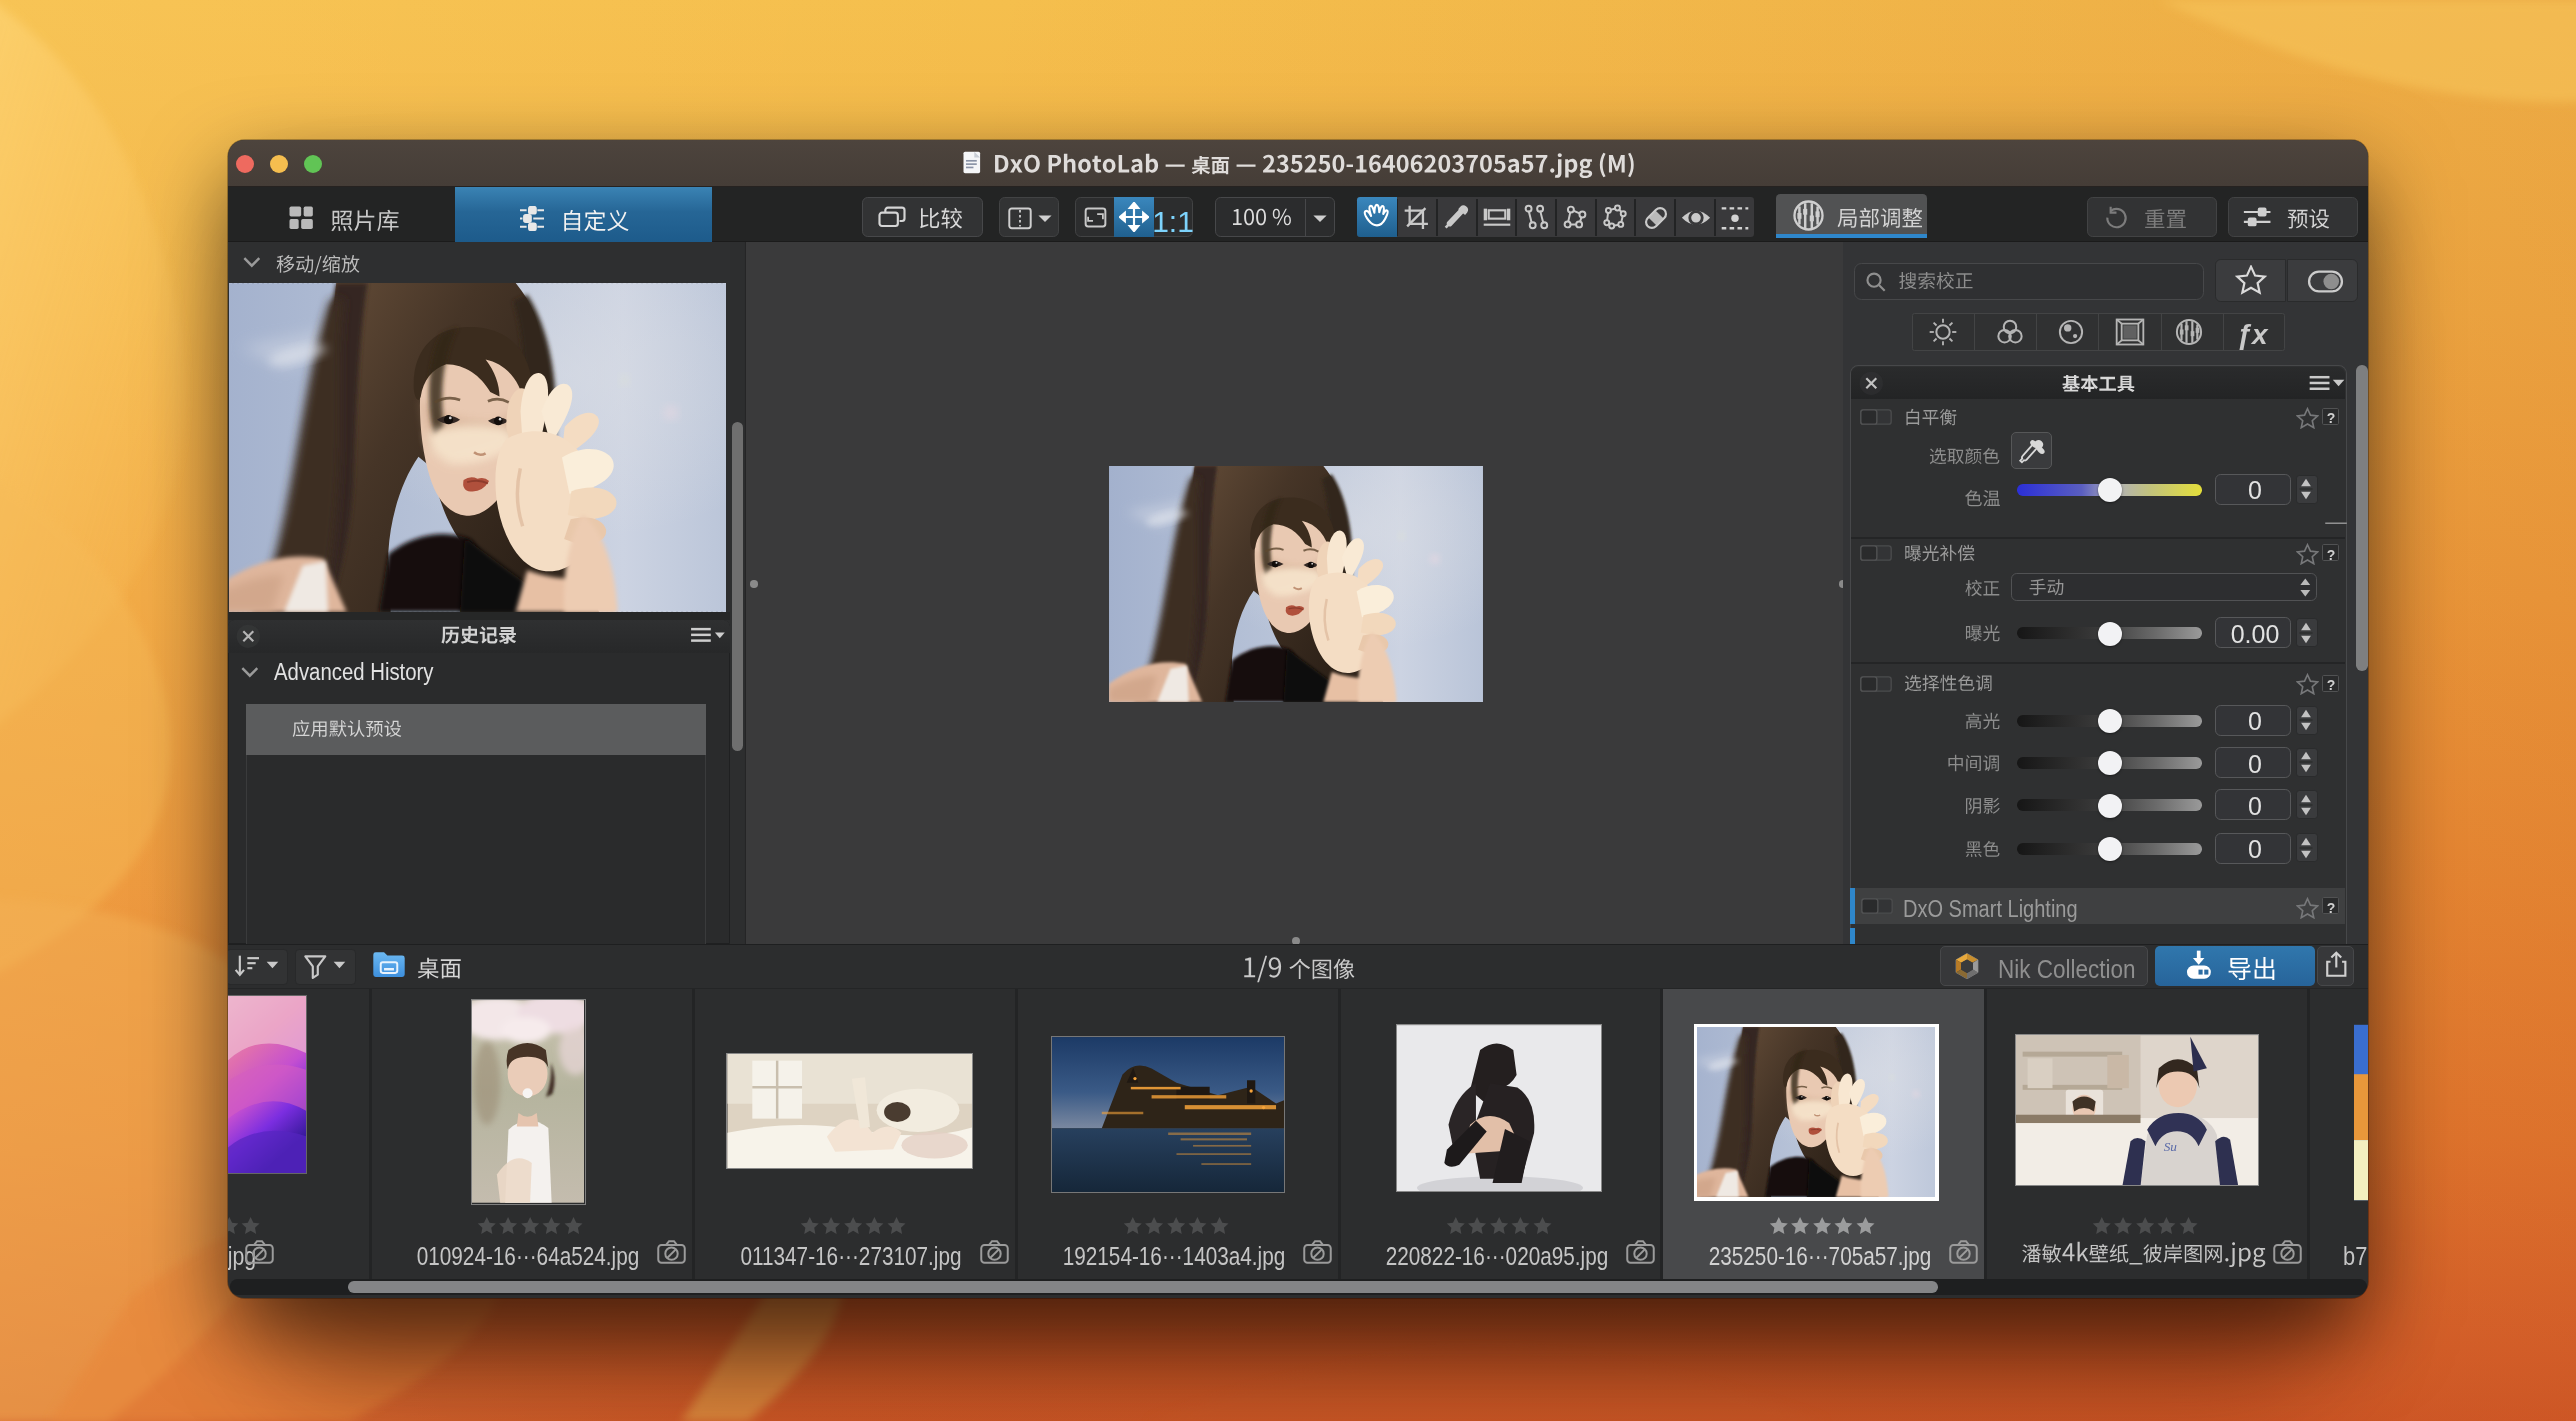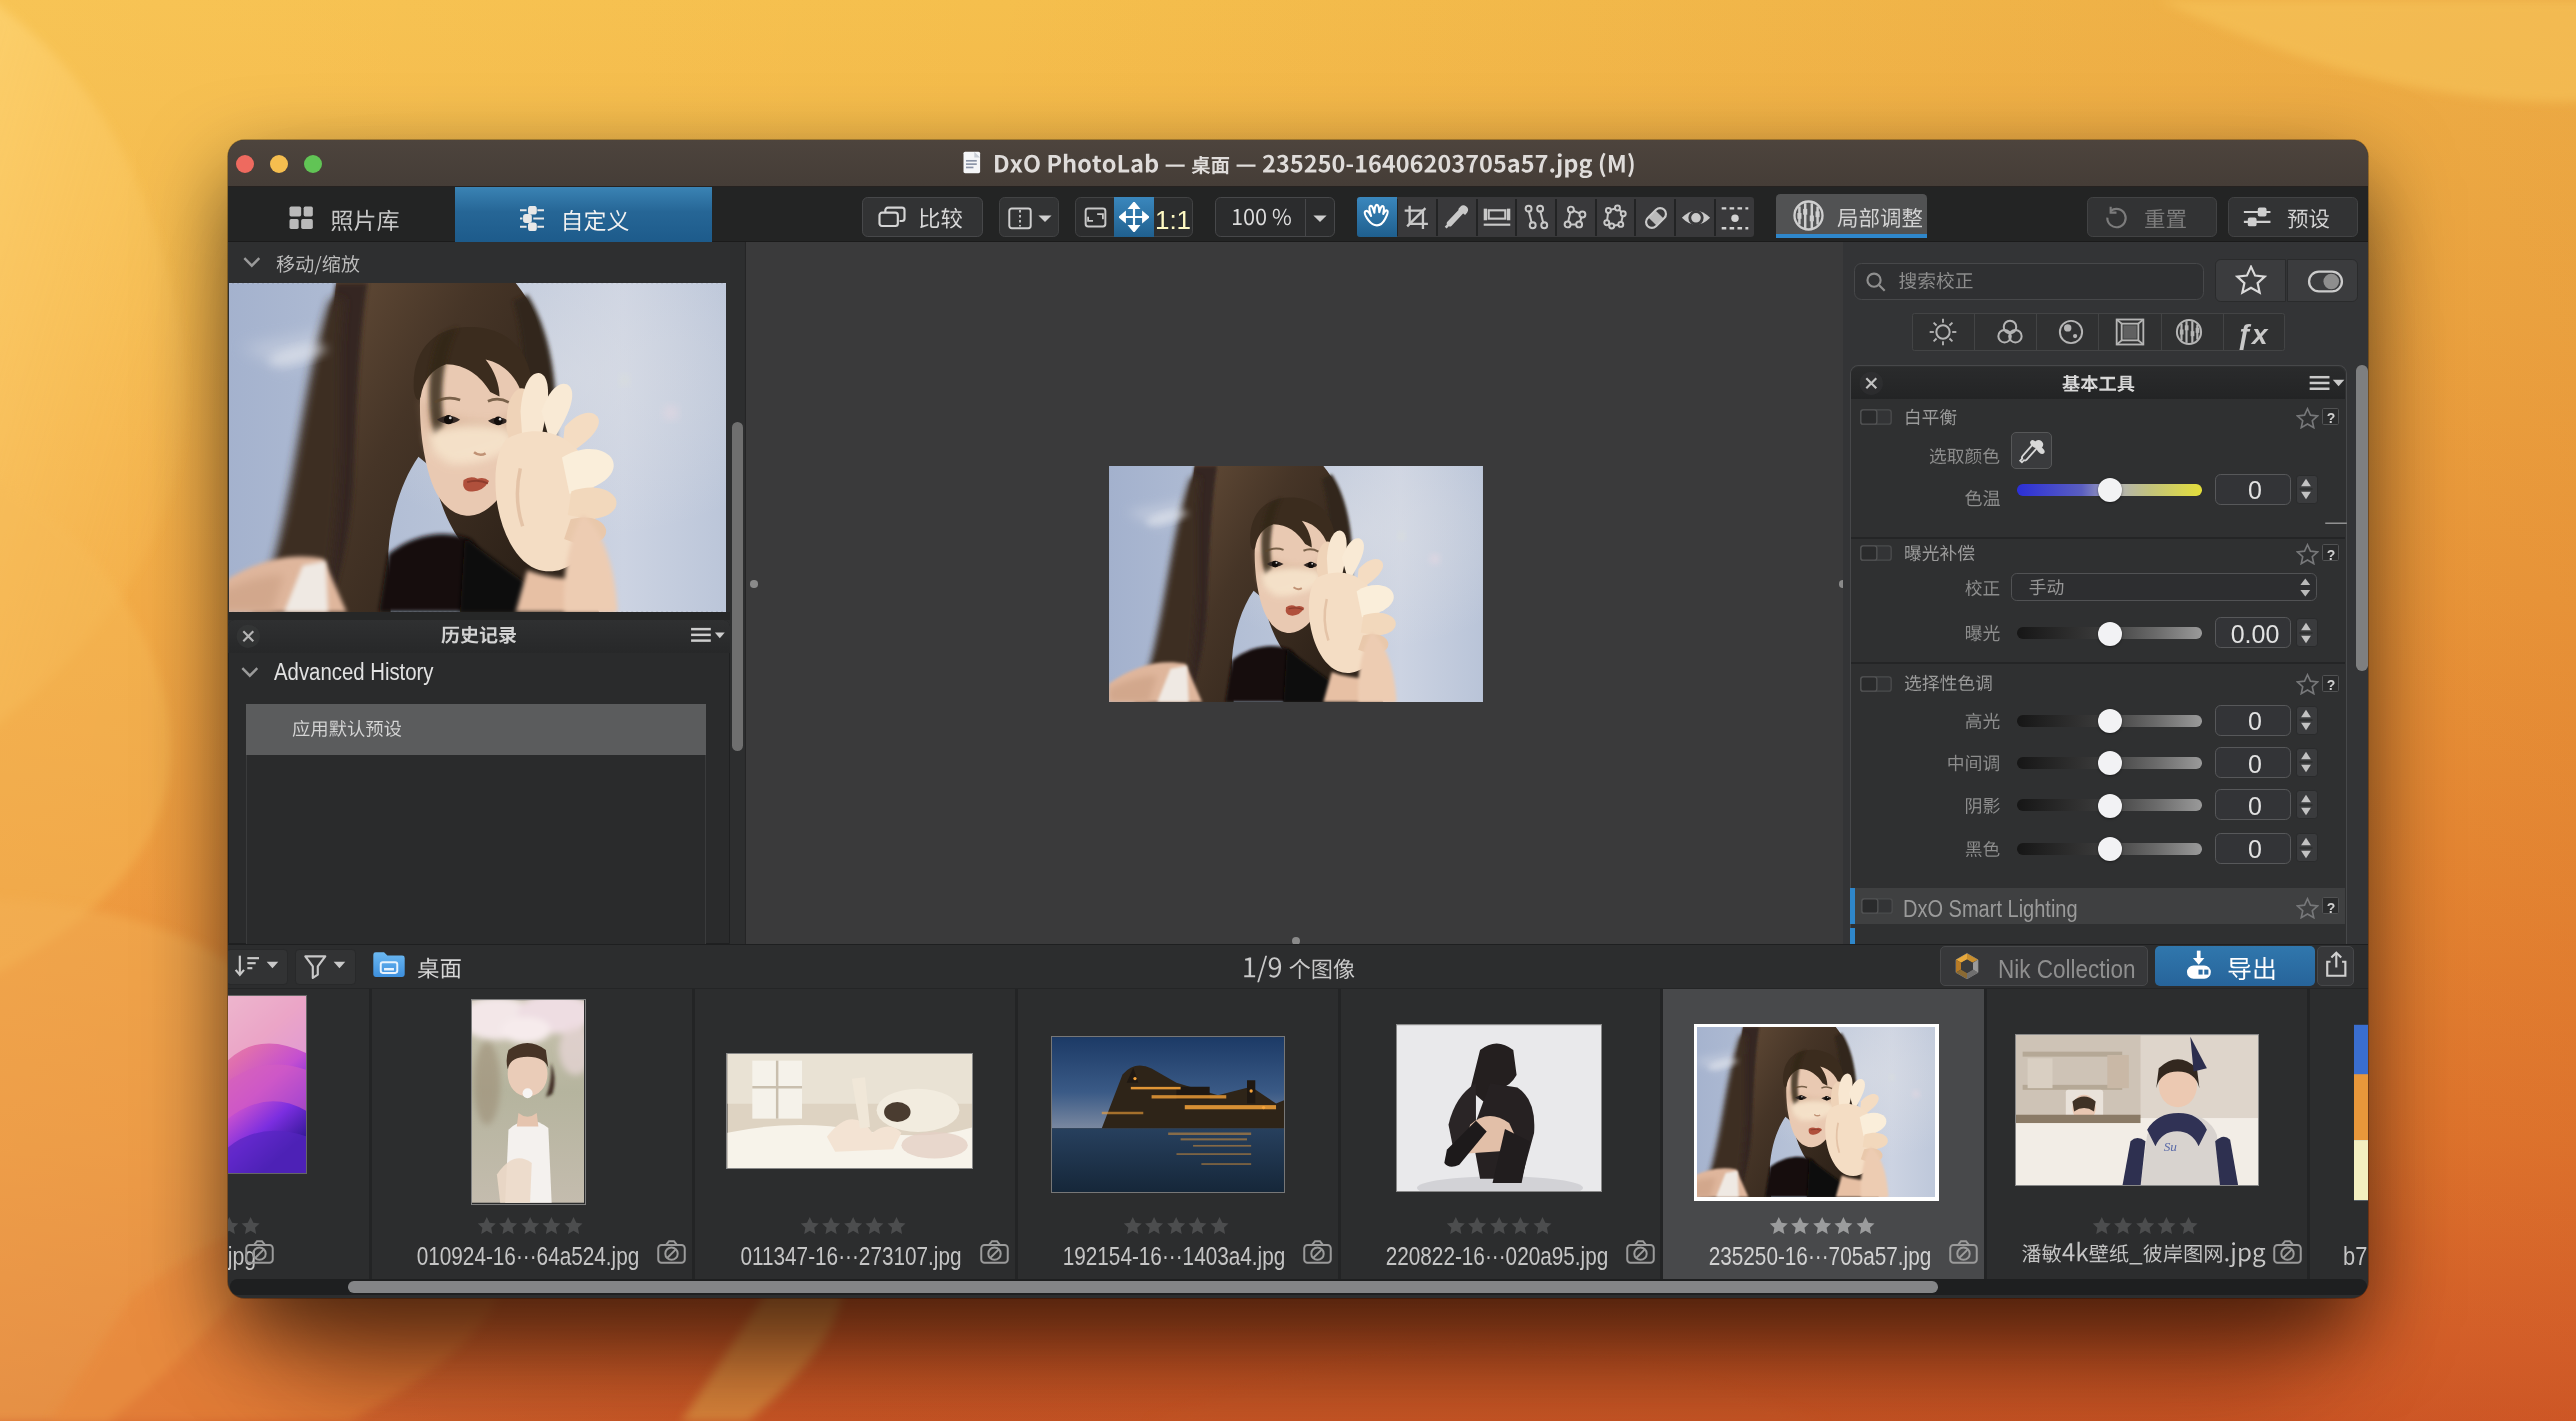--- a/index.html
+++ b/index.html
@@ -105,7 +105,7 @@
         <path d="M35 18 l-6 -5 v10z"></path>
       </g>
     </svg>
-<div style="position:absolute;left:945px;top:67px;font-size:26px;font-weight:normal;color:#fef9c3;white-space:nowrap;line-height:1;transform:translateX(-50%);">1:1</div>
+<div style="position:absolute;left:945px;top:67px;font-size:30px;font-weight:normal;color:#7dd3fc;white-space:nowrap;line-height:1;transform:translateX(-50%);">1:1</div>
 <div style="position:absolute;left:987px;top:57px;width:120px;height:40px;background:#2b2c2d;border:1.7px solid #47484a;border-radius:5.8px"></div>
 <div style="position:absolute;left:1002px;top:68px;line-height:0"><svg width="63" height="18" viewBox="0 -21.1 76 22.5" style="overflow:visible">
         <path fill="#dcdcdc" d="M2.4 0H13.2V-2.1H9.3V-19.8H7.4C6.3 -19.2 5 -18.7 3.3 -18.4V-16.8H6.8V-2.1H2.4Z M22.5 0.4C26.2 0.4 28.6 -3.1 28.6 -10C28.6 -16.8 26.2 -20.1 22.5 -20.1C18.7 -20.1 16.3 -16.8 16.3 -10C16.3 -3.1 18.7 0.4 22.5 0.4ZM22.5 -1.6C20.2 -1.6 18.7 -4.2 18.7 -10C18.7 -15.7 20.2 -18.2 22.5 -18.2C24.7 -18.2 26.3 -15.7 26.3 -10C26.3 -4.2 24.7 -1.6 22.5 -1.6Z M37.5 0.4C41.2 0.4 43.6 -3.1 43.6 -10C43.6 -16.8 41.2 -20.1 37.5 -20.1C33.7 -20.1 31.3 -16.8 31.3 -10C31.3 -3.1 33.7 0.4 37.5 0.4ZM37.5 -1.6C35.2 -1.6 33.7 -4.2 33.7 -10C33.7 -15.7 35.2 -18.2 37.5 -18.2C39.7 -18.2 41.3 -15.7 41.3 -10C41.3 -4.2 39.7 -1.6 37.5 -1.6Z M56.5 -7.7C59.3 -7.7 61 -10 61 -14C61 -17.9 59.3 -20.1 56.5 -20.1C53.8 -20.1 52.1 -17.9 52.1 -14C52.1 -10 53.8 -7.7 56.5 -7.7ZM56.5 -9.2C55 -9.2 53.9 -10.8 53.9 -14C53.9 -17.1 55 -18.6 56.5 -18.6C58.1 -18.6 59.2 -17.1 59.2 -14C59.2 -10.8 58.1 -9.2 56.5 -9.2ZM57.1 0.4H58.8L69.7 -20.1H68ZM70.3 0.4C73 0.4 74.8 -1.9 74.8 -5.9C74.8 -9.9 73 -12.1 70.3 -12.1C67.6 -12.1 65.9 -9.9 65.9 -5.9C65.9 -1.9 67.6 0.4 70.3 0.4ZM70.3 -1.2C68.8 -1.2 67.7 -2.8 67.7 -5.9C67.7 -9.1 68.8 -10.6 70.3 -10.6C71.9 -10.6 73 -9.1 73 -5.9C73 -2.8 71.9 -1.2 70.3 -1.2Z"></path>

